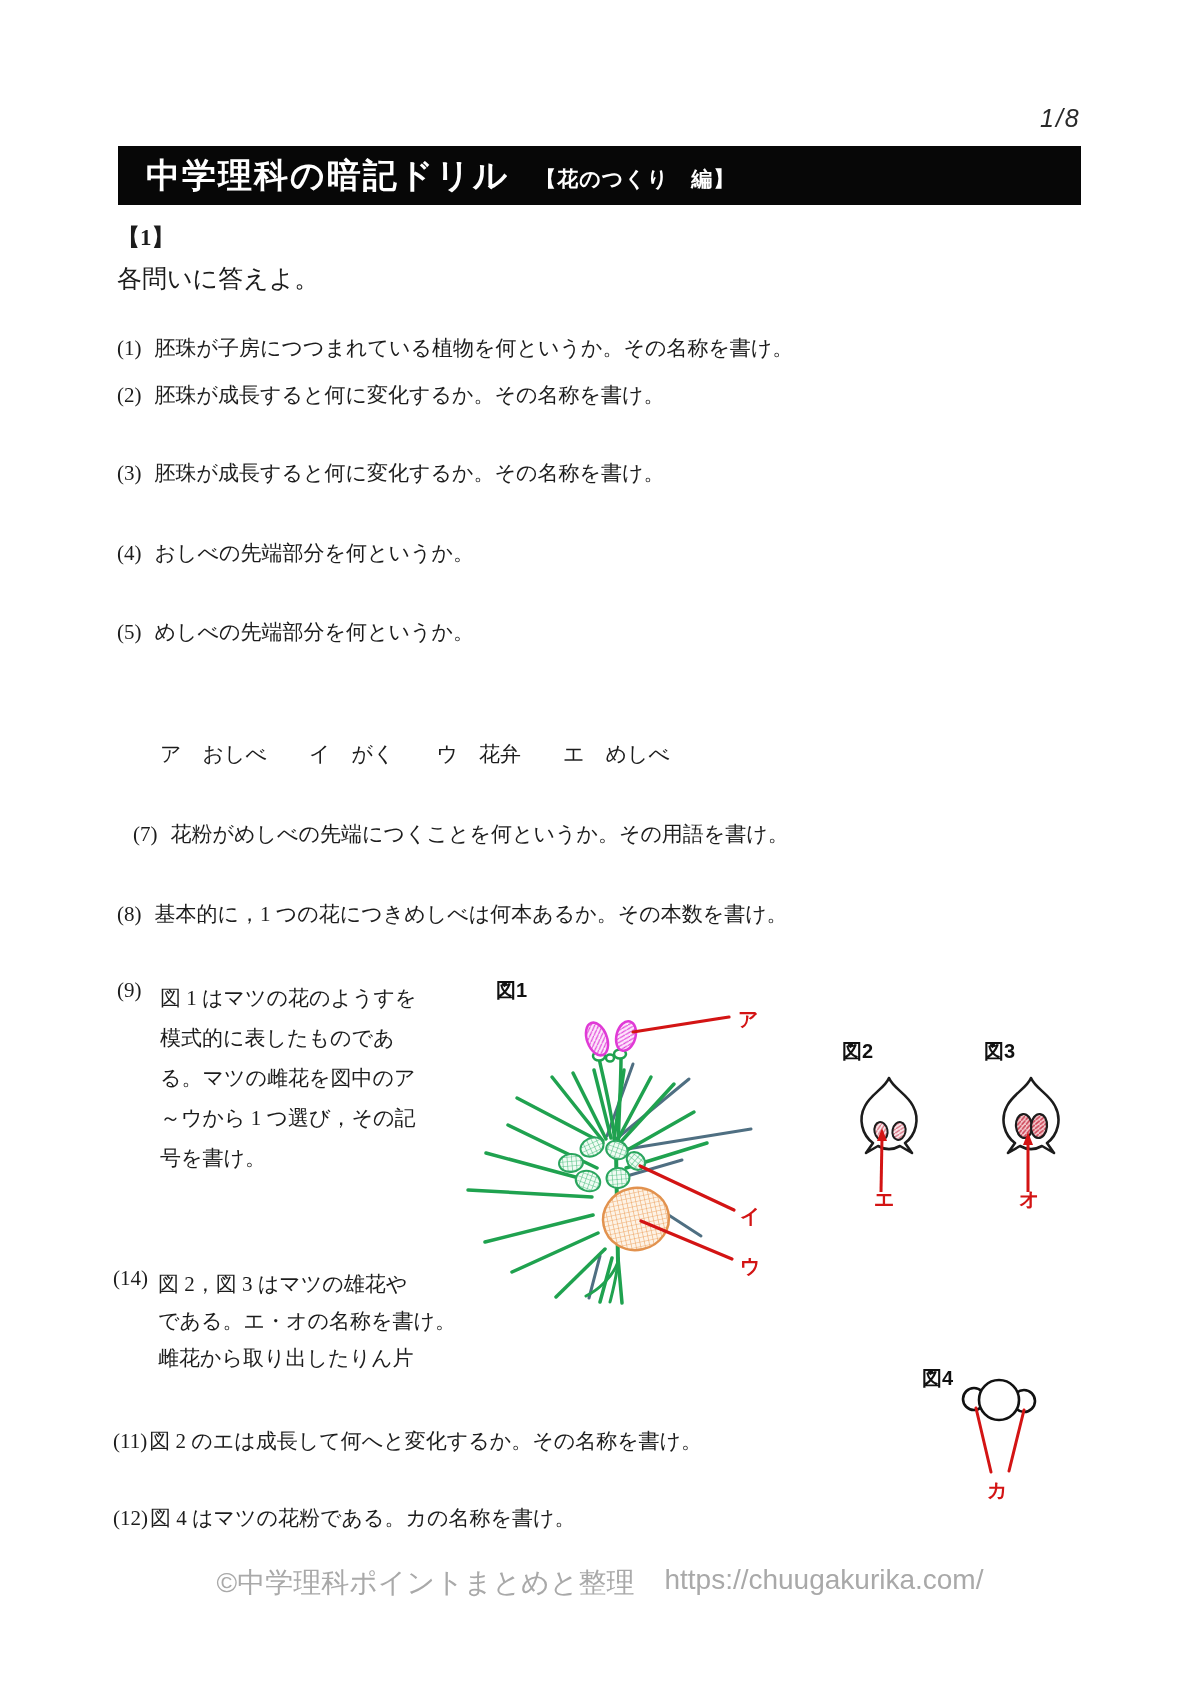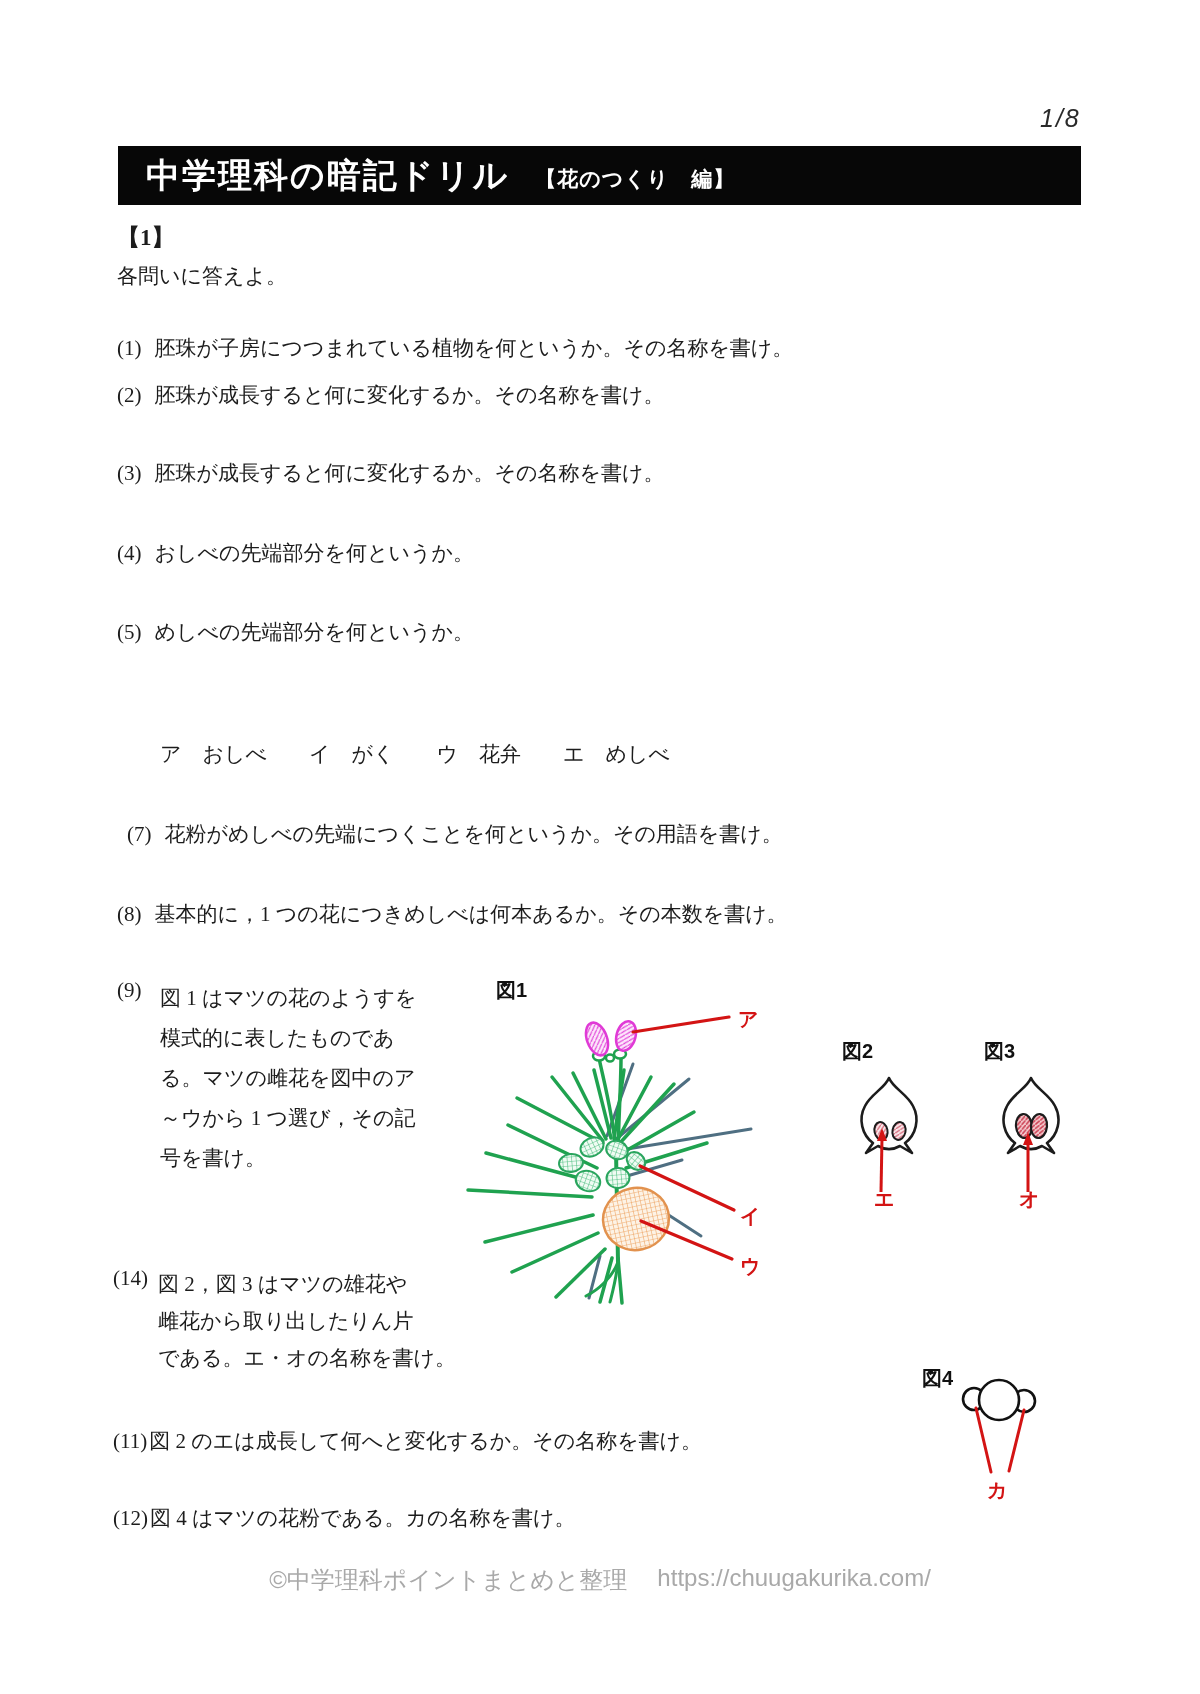--- a/index.html
+++ b/index.html
@@ -35,7 +35,7 @@
     margin-left:26px;margin-top:6px;white-space:nowrap;
   }
   #section-label{left:117px;top:222px;font-size:23px;font-weight:600;}
-  #intro-line{left:117px;top:262px;font-size:21px;text-align:center;}
+  #intro-line{left:117px;top:262px;font-size:25px;text-align:center;}
 
   .q{font-size:21px;white-space:nowrap;}
   .q .qnum{display:inline-block;}

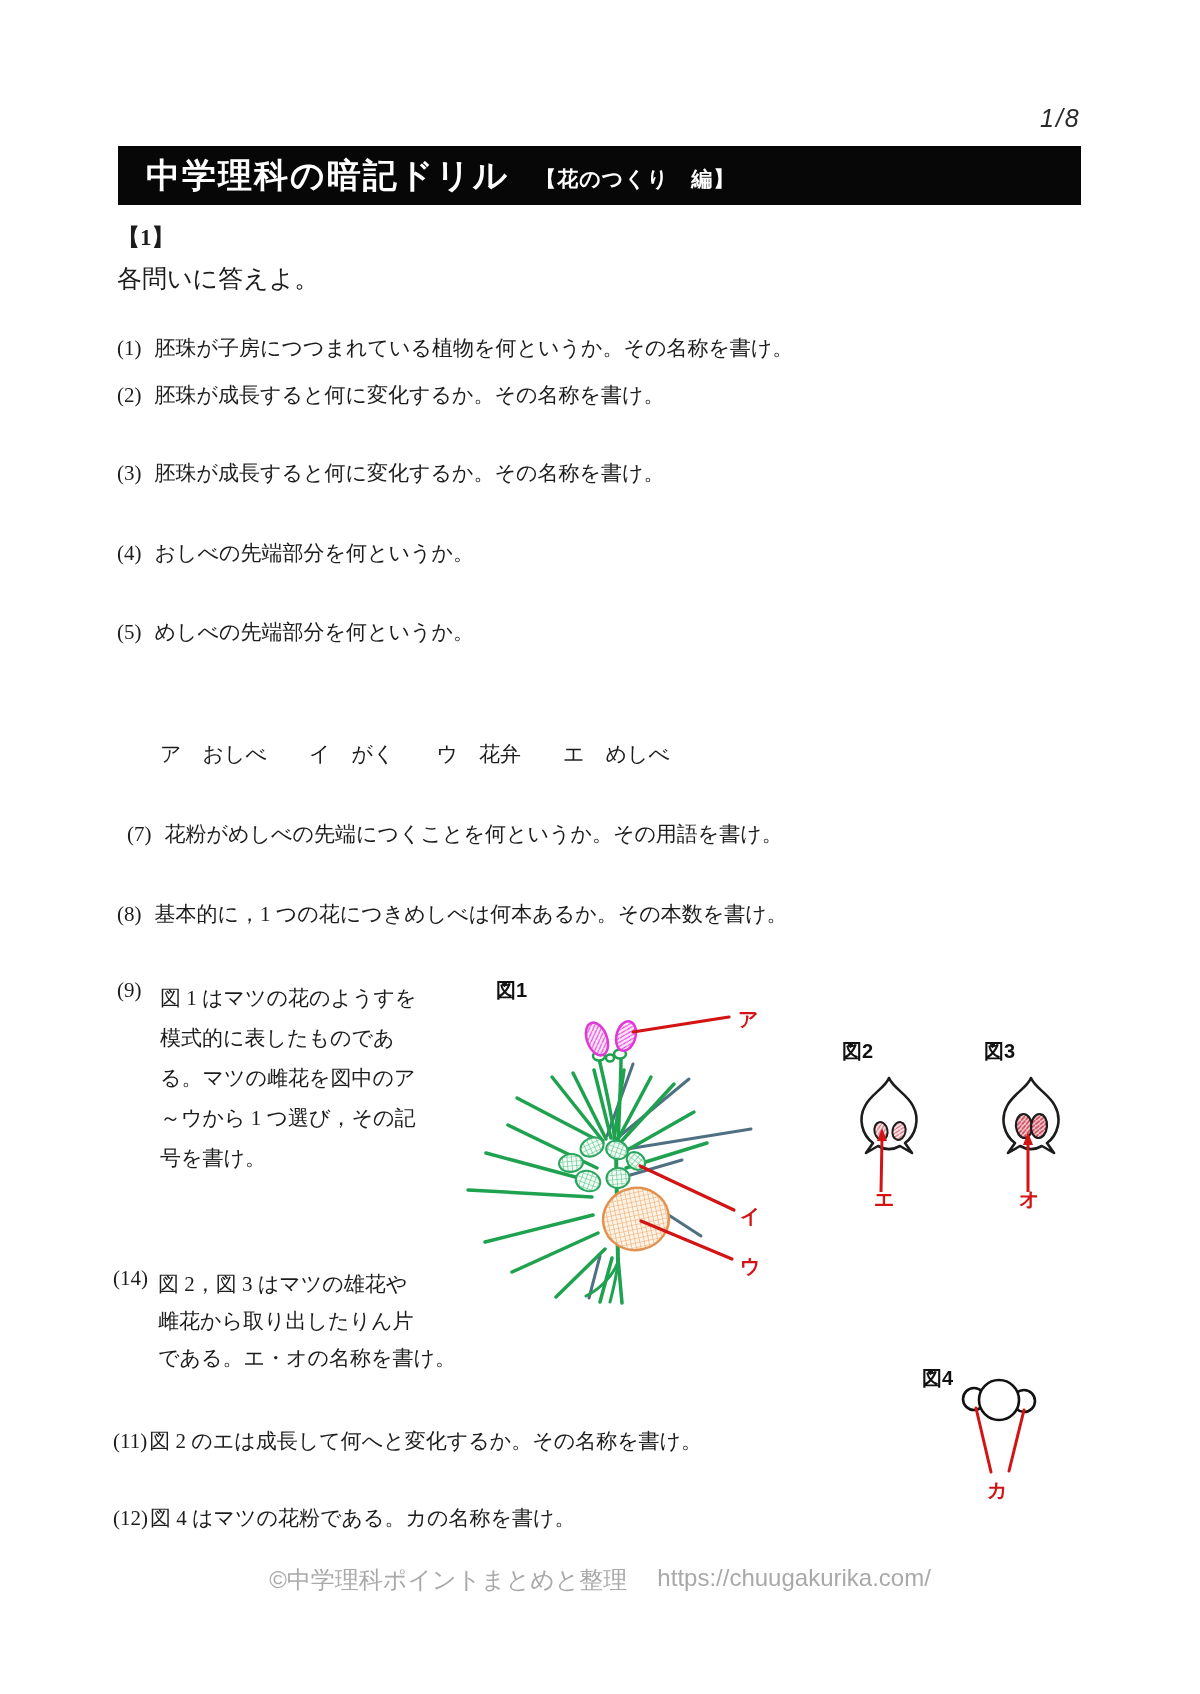--- a/index.html
+++ b/index.html
@@ -95,7 +95,7 @@
     <span class="qnum">(5)</span><span class="qtext">めしべの先端部分を何というか。</span>
   </div>
   <div id="q6-options" class="abs">ア　おしべ　　イ　がく　　ウ　花弁　　エ　めしべ</div>
-  <div class="abs q" style="left:127px;top:820px;">
+  <div class="abs q" style="left:133px;top:820px;">
     <span class="qnum">(7)</span><span class="qtext">花粉がめしべの先端につくことを何というか。その用語を書け。</span>
   </div>
   <div class="abs q" style="left:117px;top:900px;">

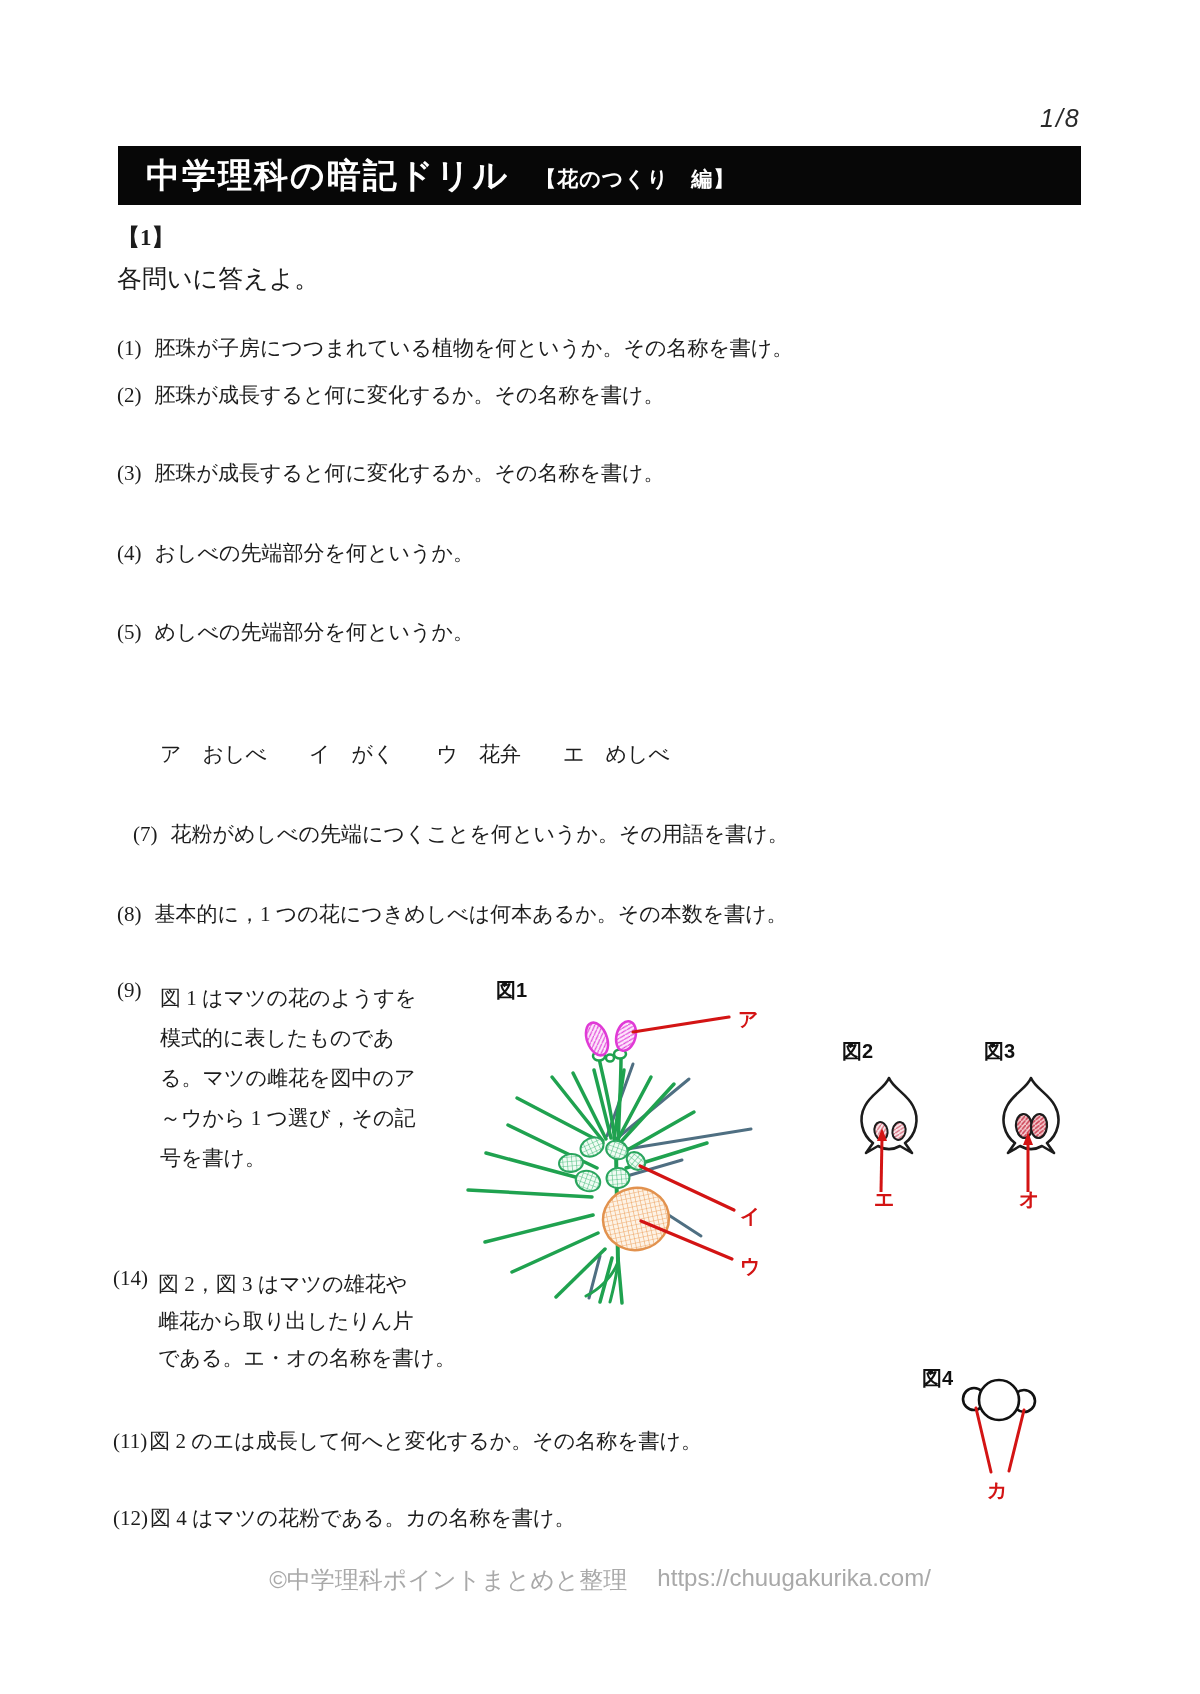--- a/index.html
+++ b/index.html
@@ -117,8 +117,8 @@
     <span class="qnum">(14)</span>
     <div class="qlines q10-lines">
       <div>図 2，図 3 はマツの雄花や</div>
+      <div>である。エ・オの名称を書け。</div>
       <div>雌花から取り出したりん片</div>
-      <div>である。エ・オの名称を書け。</div>
     </div>
   </div>
 

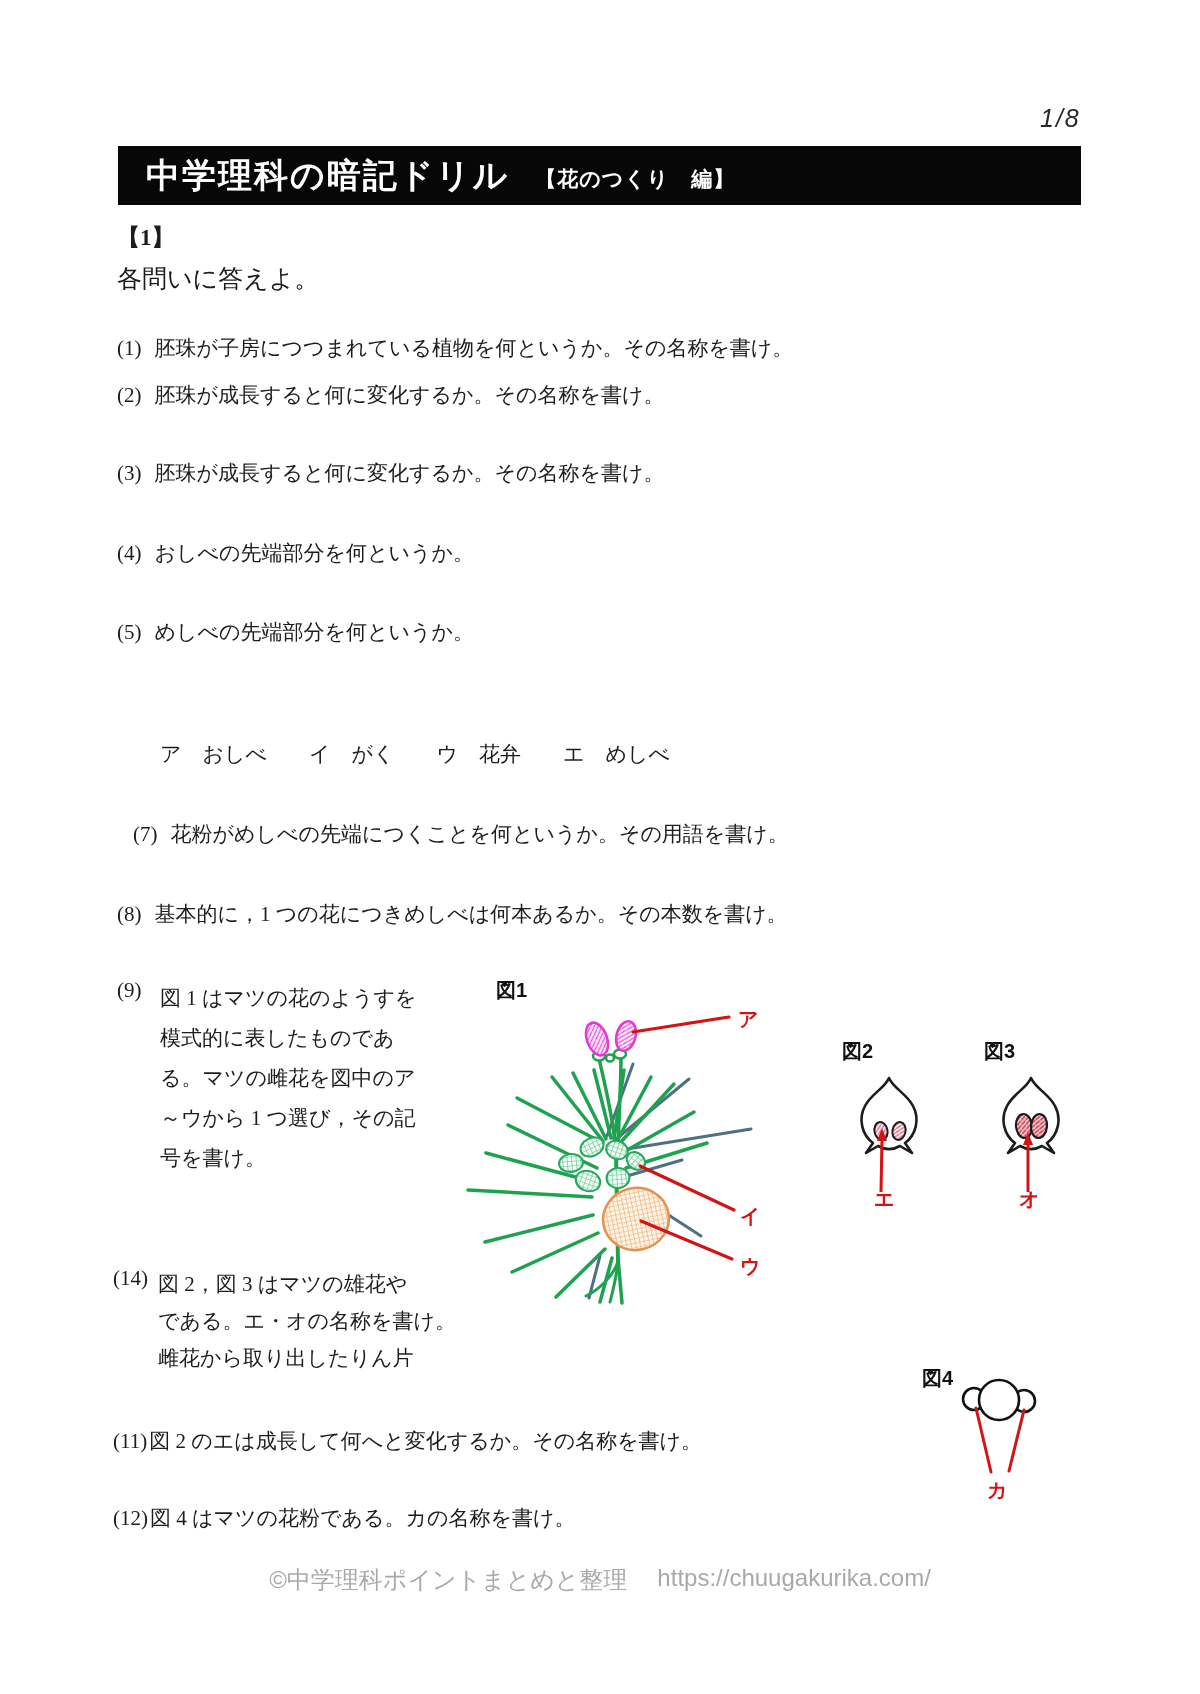--- a/index.html
+++ b/index.html
@@ -61,7 +61,7 @@
     left:0;top:1564px;width:1200px;
     display:flex;justify-content:center;gap:30px;
     font-family:"Liberation Sans","DejaVu Sans",sans-serif;
-    font-size:24px;color:#a9a9a9;white-space:nowrap;text-align:right;
+    font-size:28px;color:#a9a9a9;white-space:nowrap;text-align:right;
   }
 </style>
 </head>

